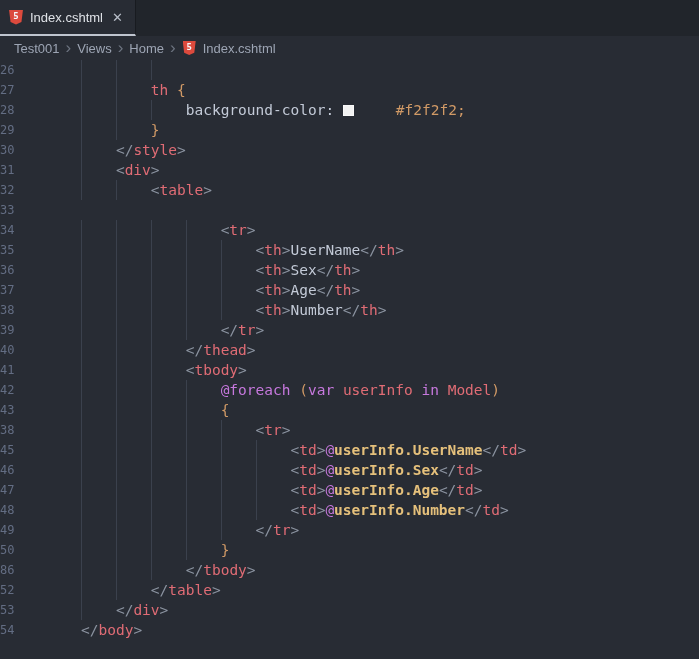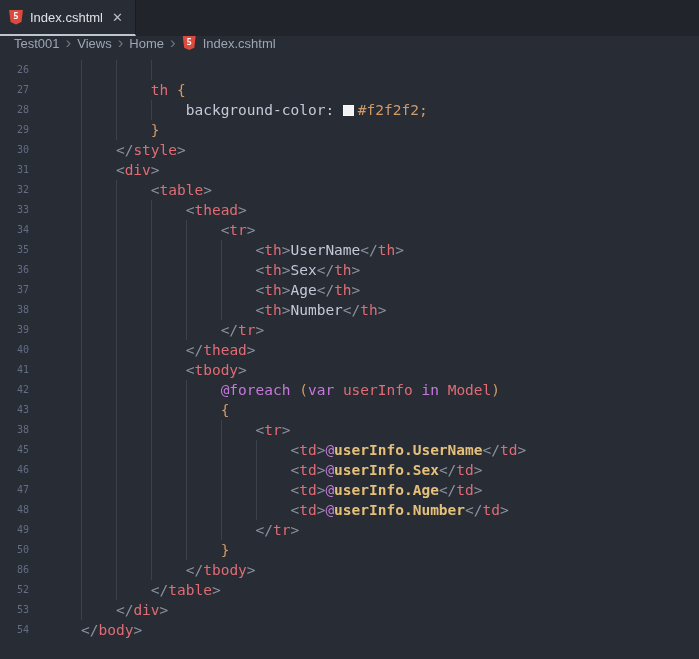--- a/index.html
+++ b/index.html
@@ -31,7 +31,7 @@
   .html5-icon.small{width:13px;height:14px;}
 
   
-  .breadcrumbs{height:24px;background:var(--editor-bg);display:flex;
+  .breadcrumbs{height:24px;background:var(--editor-bg);display:flex;align-items:center;
       padding-left:14px;gap:6px;}
   .crumb{color:var(--breadcrumb-text);font-size:13px;cursor:pointer;white-space:nowrap;}
   .crumb-sep{color:var(--chevron);font-size:17px;line-height:1;margin-top:-2px;}

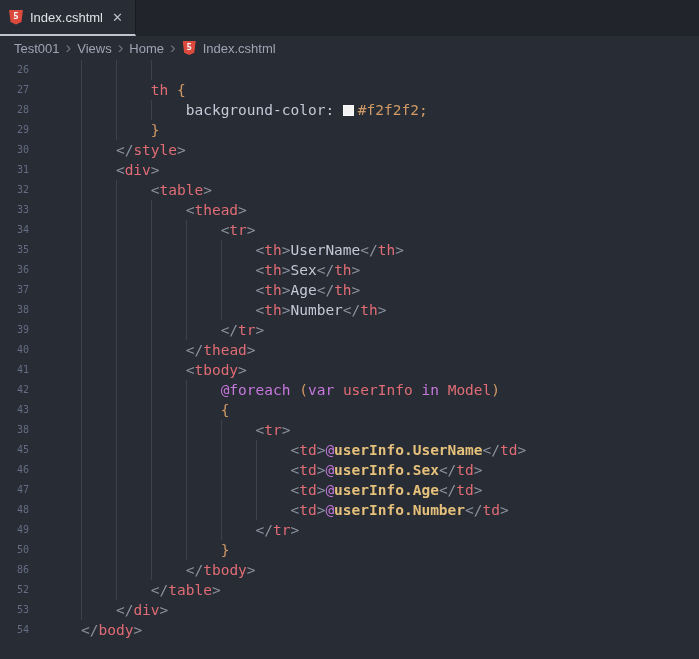--- a/index.html
+++ b/index.html
@@ -41,8 +41,8 @@
   .editor{background:var(--editor-bg);height:599px;overflow:hidden;
       font-family:"DejaVu Sans Mono",monospace;font-size:14.5px;}
   .row{display:flex;height:20px;line-height:20px;cursor:text;}
-  .ln{width:46px;flex:0 0 auto;text-align:center;color:var(--line-num);
-      font-size:10px;user-select:none;}
+  .ln{width:46px;flex:0 0 auto;text-align:left;color:var(--line-num);
+      font-size:12px;user-select:none;}
   .code{white-space:pre;margin-left:20px;padding-left:15px;}
   .ind{display:inline-block;width:4ch;height:20px;vertical-align:top;
       border-left:1px solid var(--guide);}

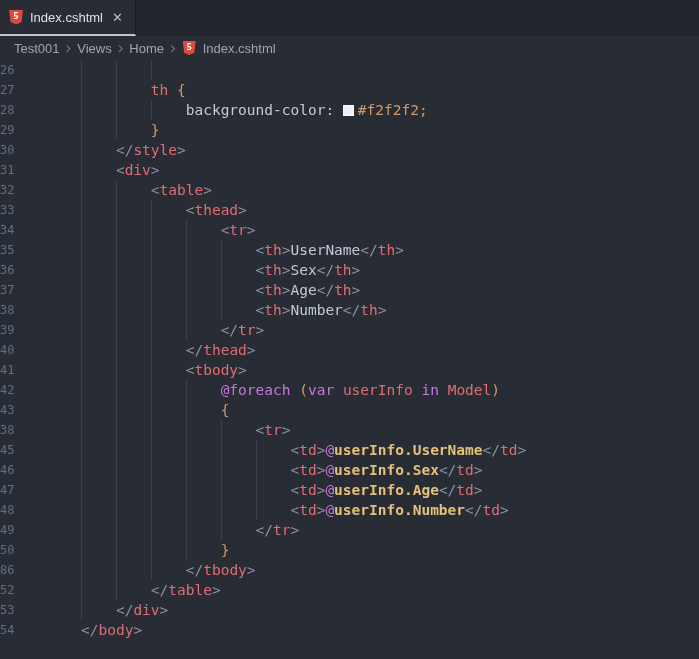--- a/index.html
+++ b/index.html
@@ -52,7 +52,7 @@
   .t-text{color:var(--tok-text);} .t-plain{color:var(--tok-plain);}
   .t-kw{color:var(--tok-kw);} .t-red{color:var(--tok-red);}
   .t-gold{color:var(--tok-gold);} .t-member{color:var(--tok-member);font-weight:bold;}
-  .t-val{color:var(--tok-val);}
+  .t-val{color:var(--tok-val);margin-left:38px;}
 </style>
 </head>
 <body>

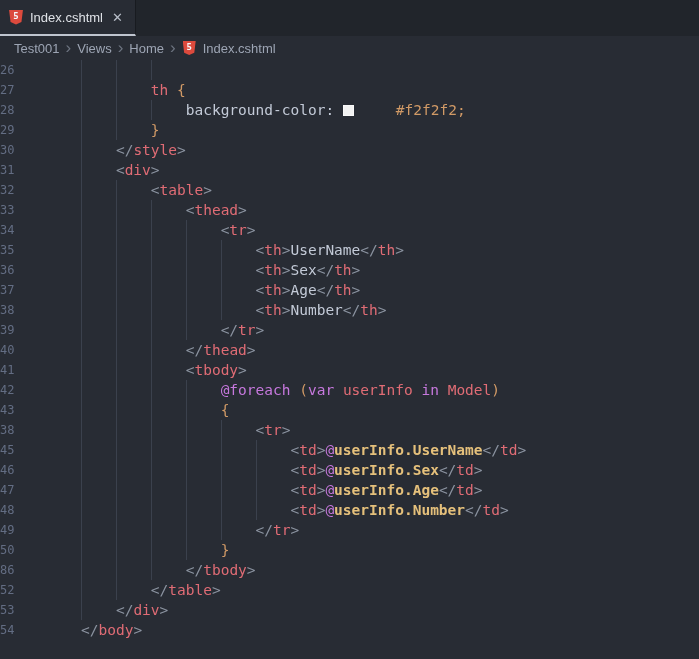--- a/index.html
+++ b/index.html
@@ -111,7 +111,6 @@
     </div>
     <div class="row">
       <span class="ln">33</span>
-      <span class="code"><span class="ind"></span><span class="ind"></span><span class="ind"></span><span class="t-punct">&lt;</span><span class="t-tag">thead</span><span class="t-punct">&gt;</span></span>
     </div>
     <div class="row">
       <span class="ln">34</span>

